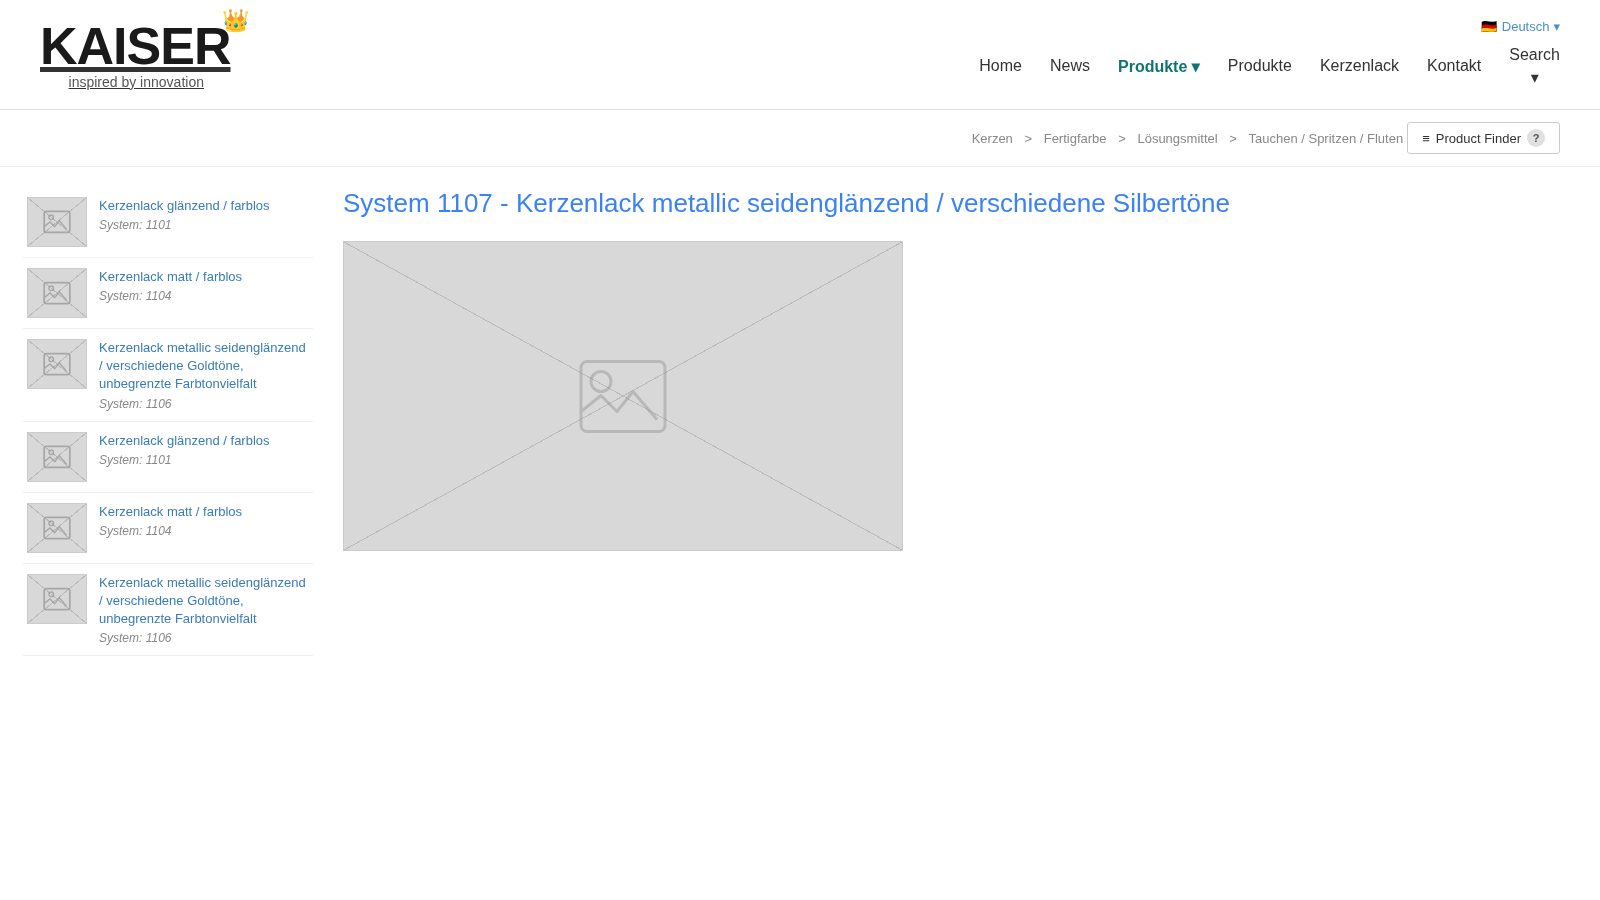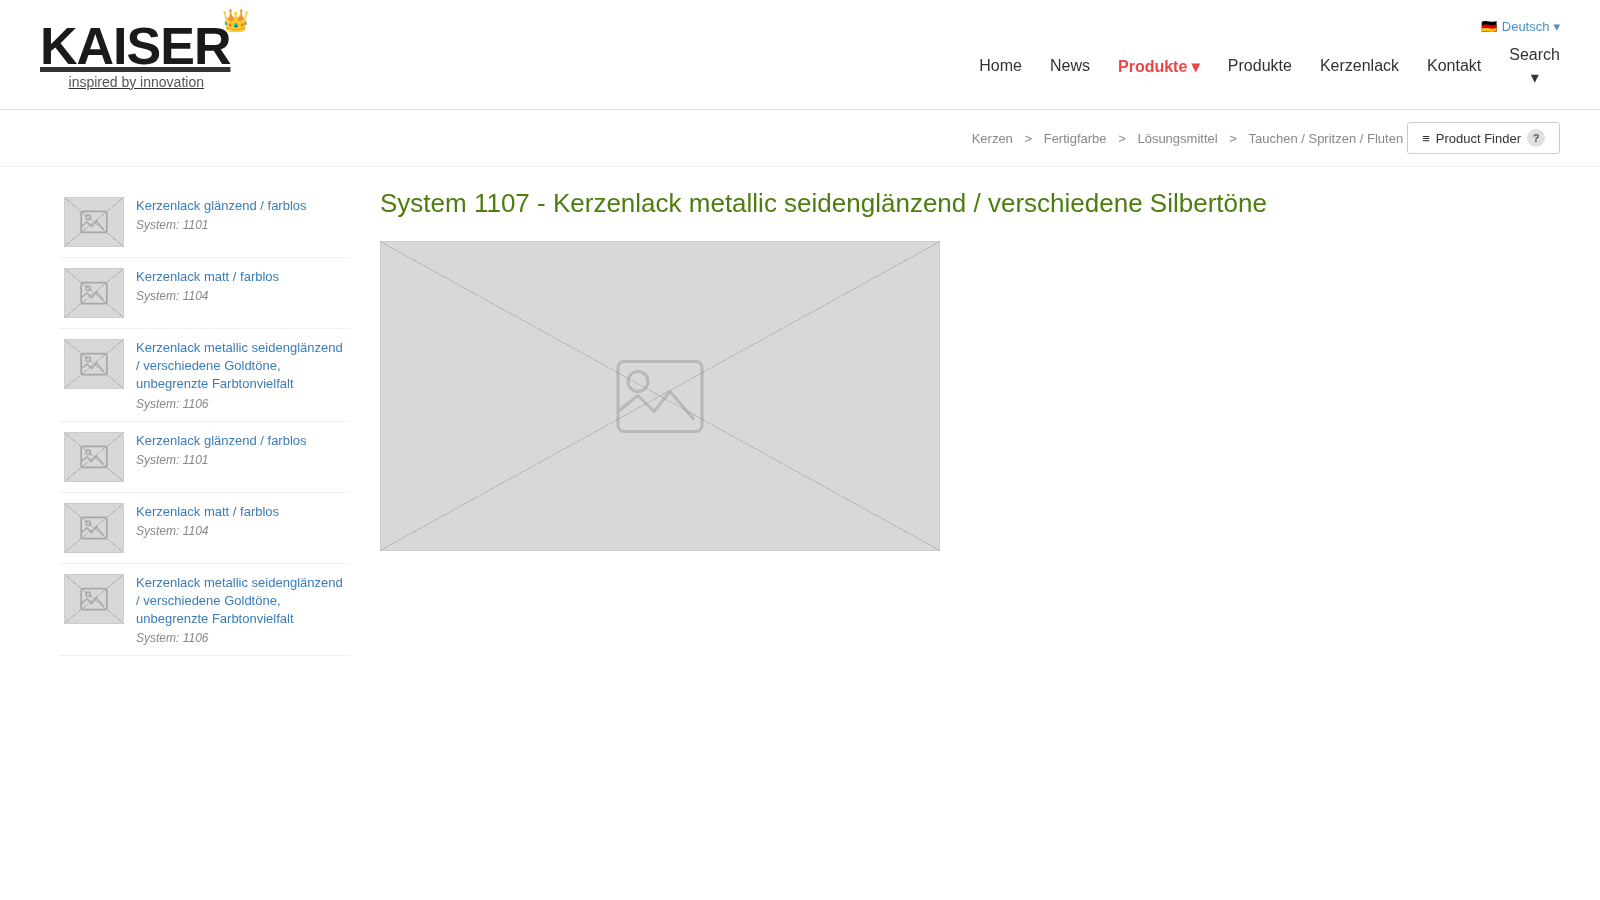--- a/index.html
+++ b/index.html
@@ -70,7 +70,7 @@
     }
     .nav-item.active {
       font-weight: bold;
-      color: #ef4444;
+      color: #0f766e;
     }
     .nav-item.search-item {
       color: #333;

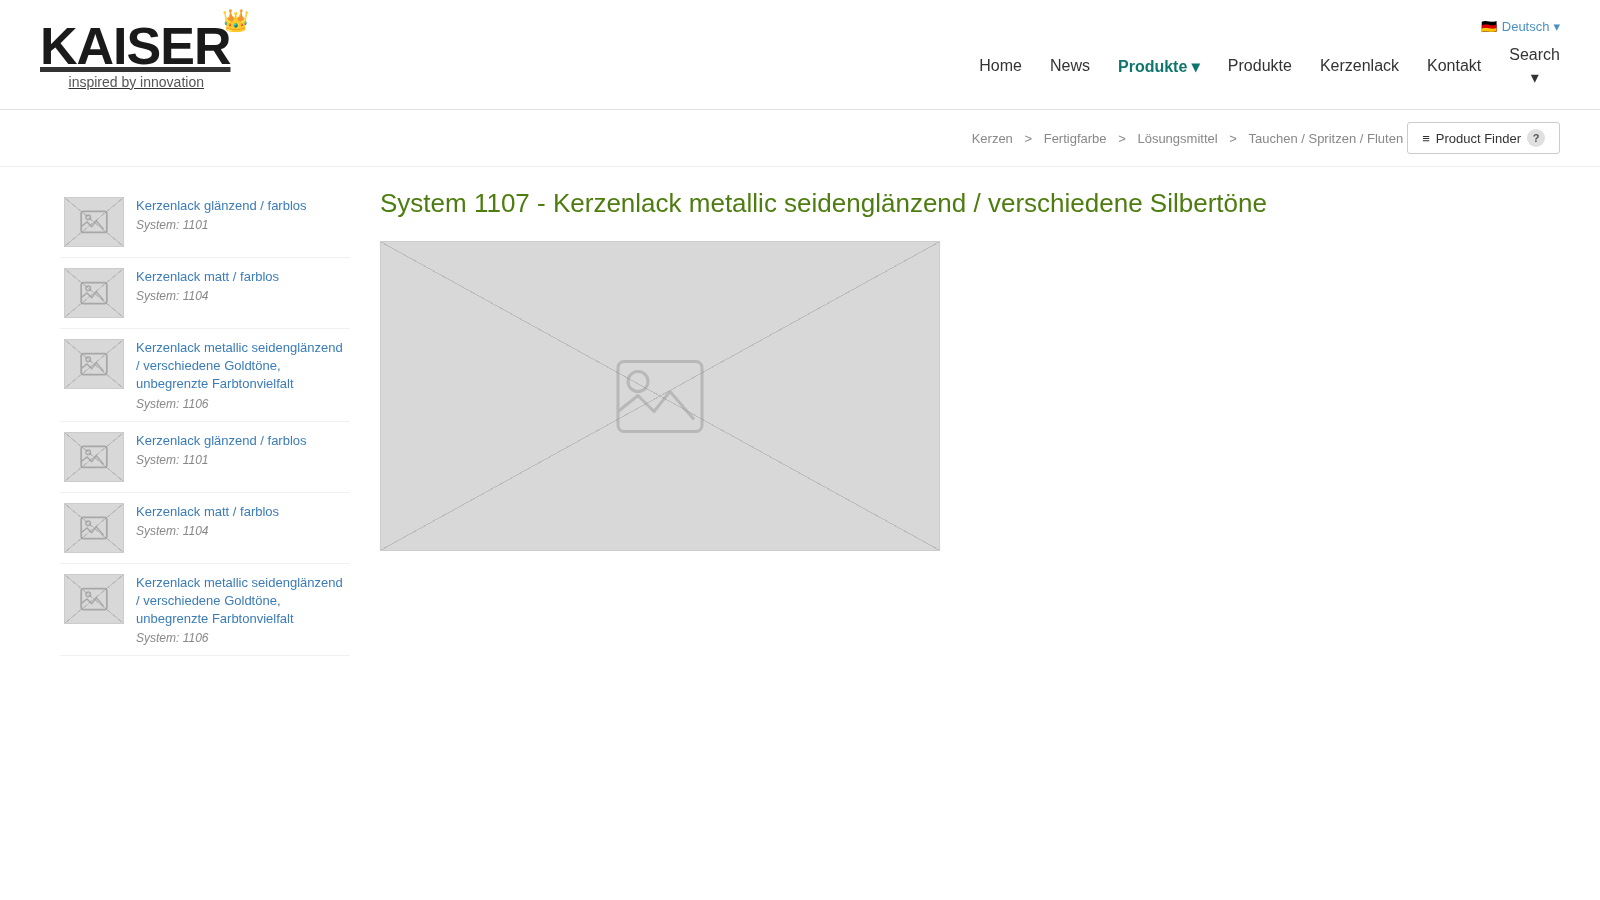--- a/index.html
+++ b/index.html
@@ -125,7 +125,7 @@
     
     .main-layout {
       display: flex;
-      padding: 20px 60px;
+      padding: 20px 23px;
       gap: 20px;
       max-width: 1600px;
     }

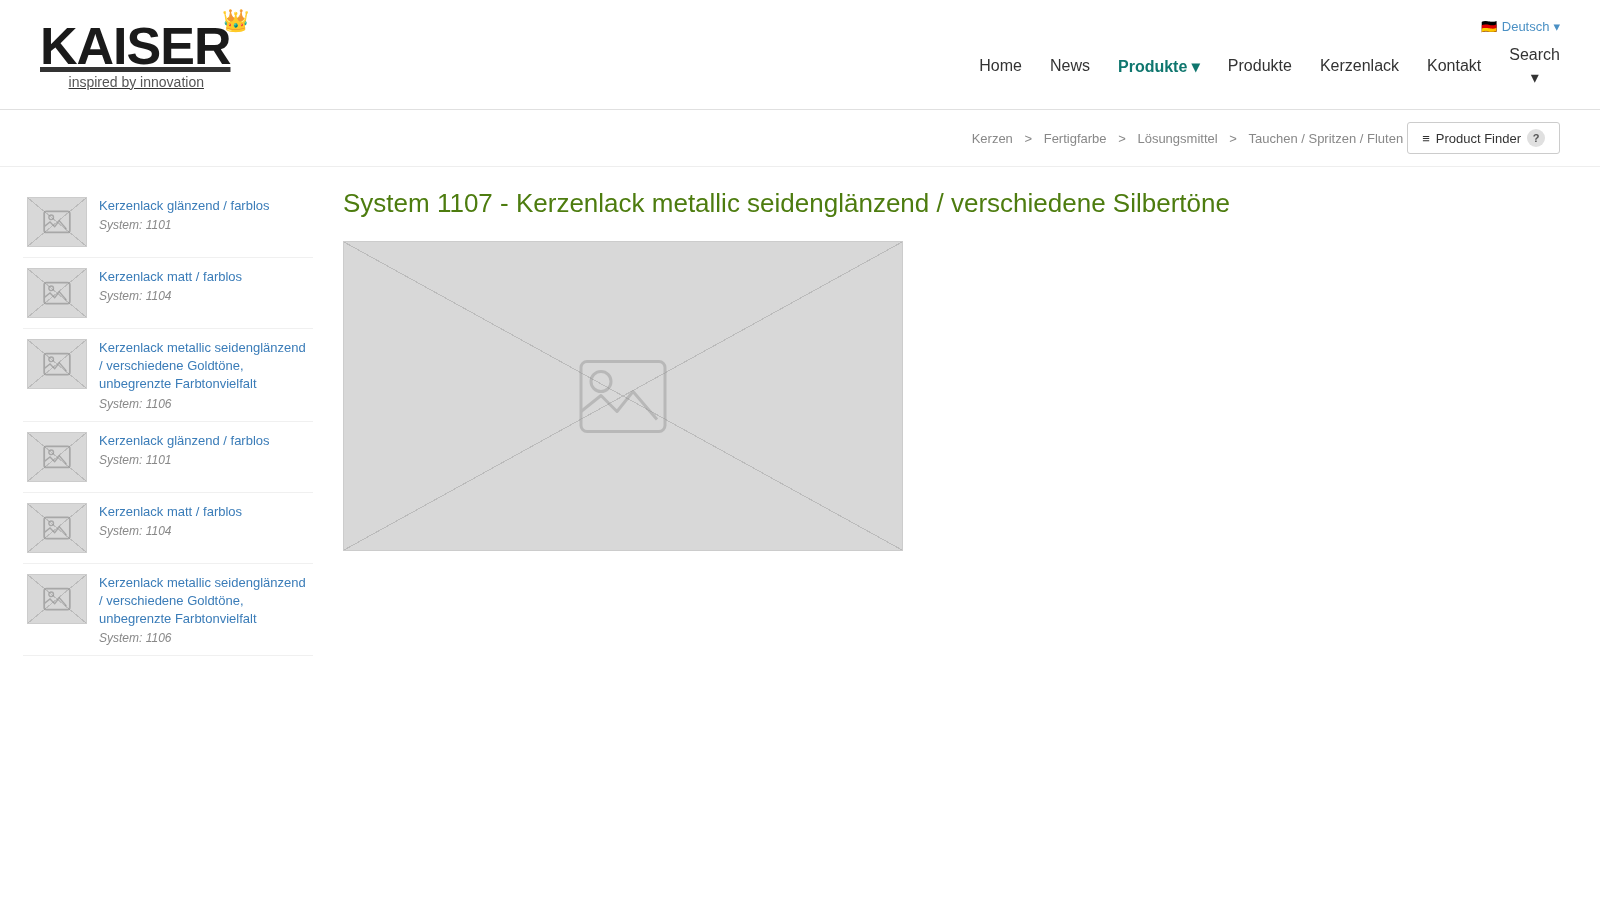--- a/index.html
+++ b/index.html
@@ -194,7 +194,7 @@
     .product-title {
       font-size: 26px;
       font-weight: normal;
-      color: #4d7c0f;
+      color: #3b82f6;
       margin-bottom: 20px;
       line-height: 1.3;
     }

